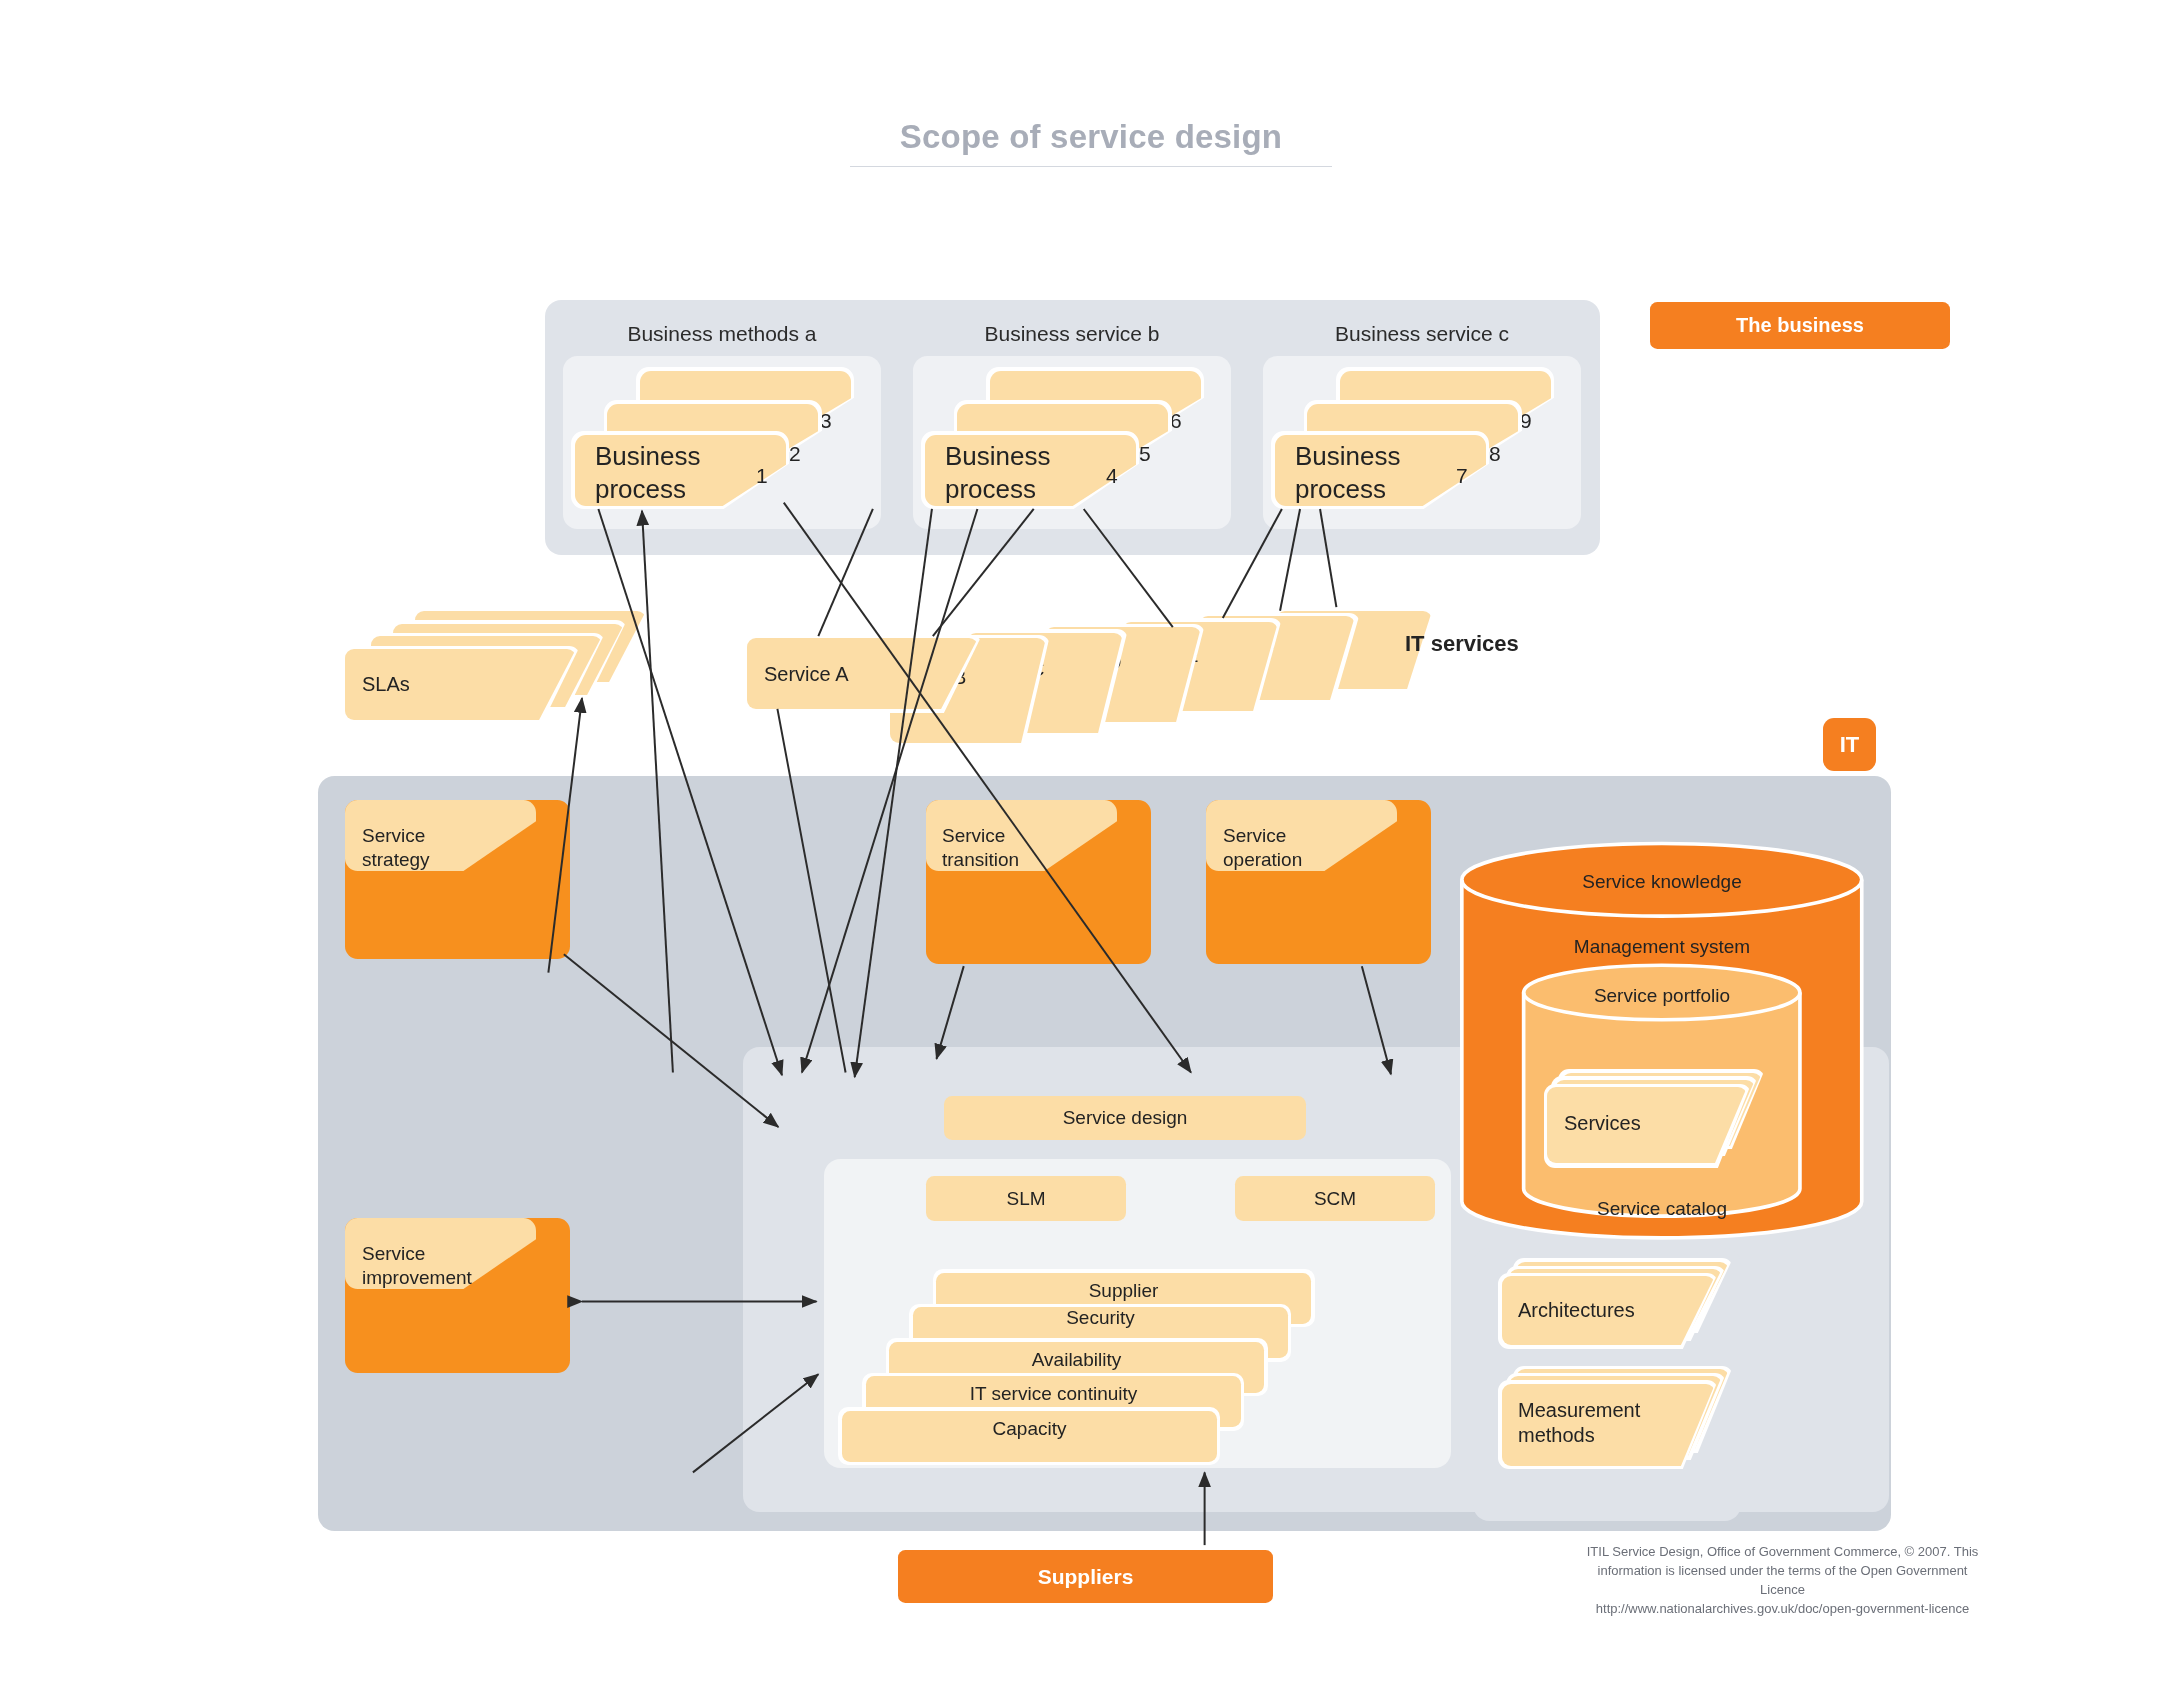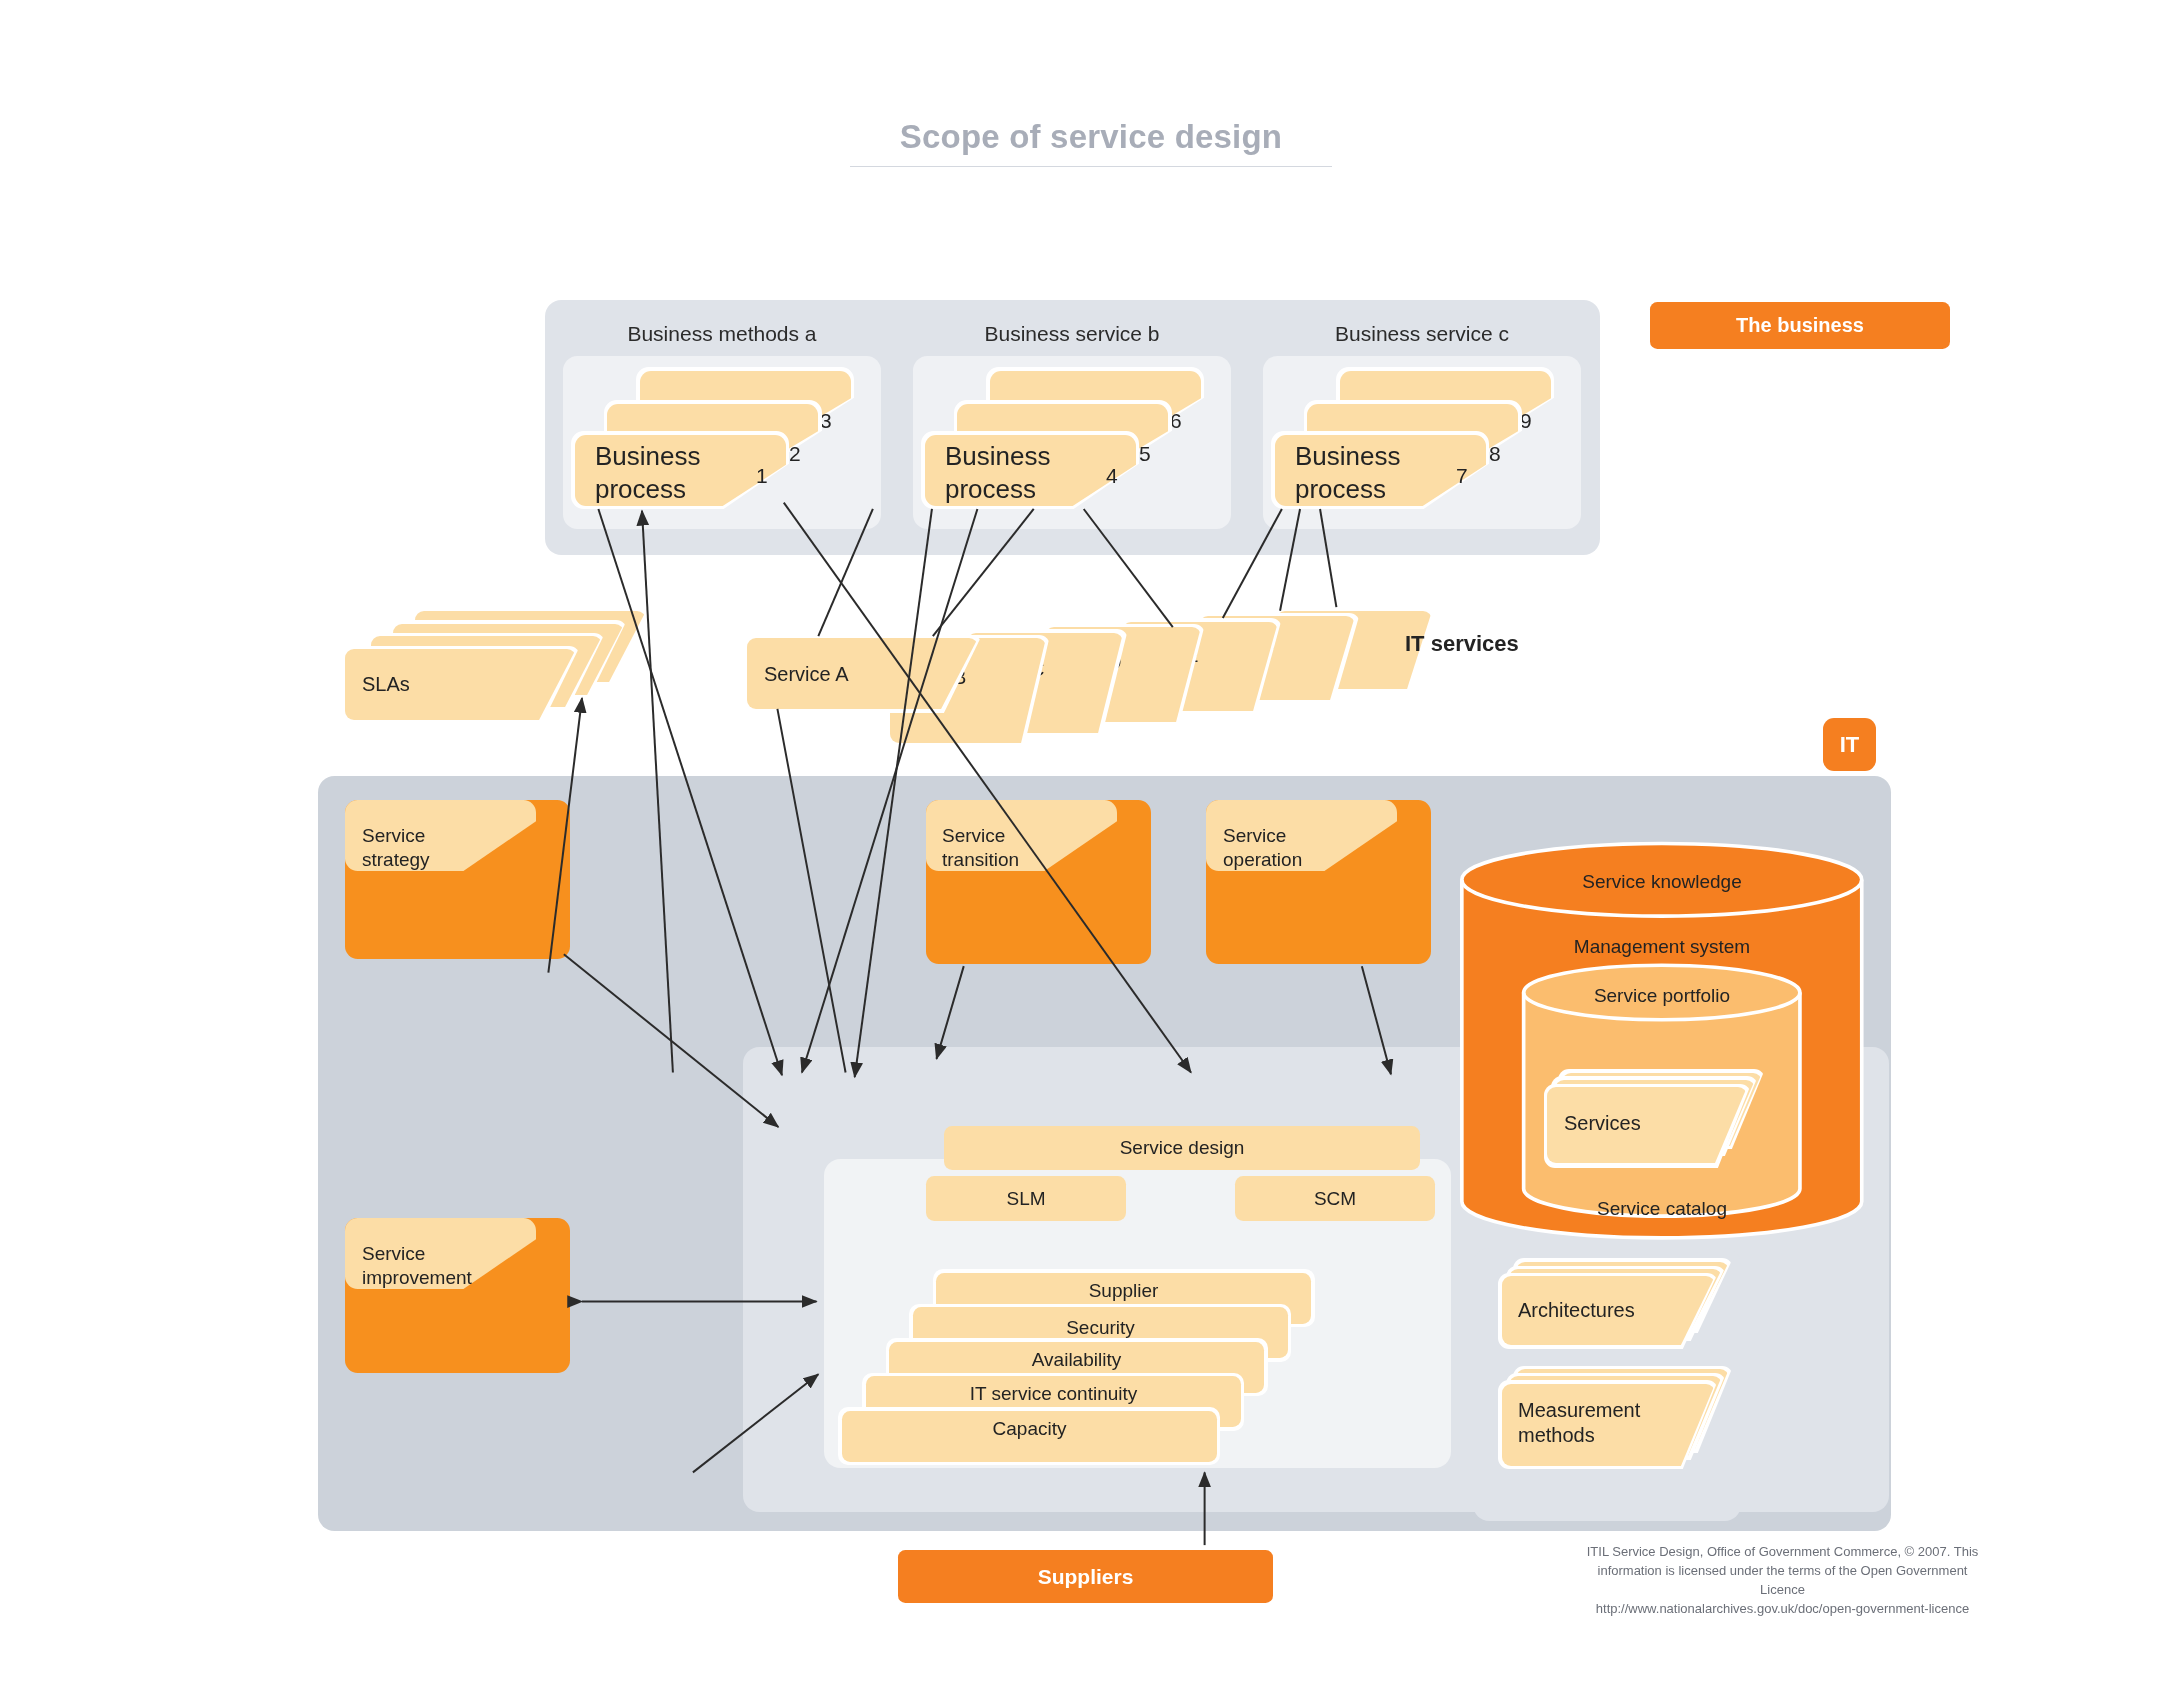--- a/index.html
+++ b/index.html
@@ -249,7 +249,7 @@
       </div>
   </div>
 
-  <div class="chip" style="left:944px;top:1126px;width:476px;height:44px">Service design</div>
+  <div class="chip" style="left:944px;top:1096px;width:362px;height:44px">Service design</div>
 
   <div class="chip" style="left:926px;top:1176px;width:200px;height:45px">SLM</div>
   <div class="chip" style="left:1235px;top:1176px;width:200px;height:45px">SCM</div>

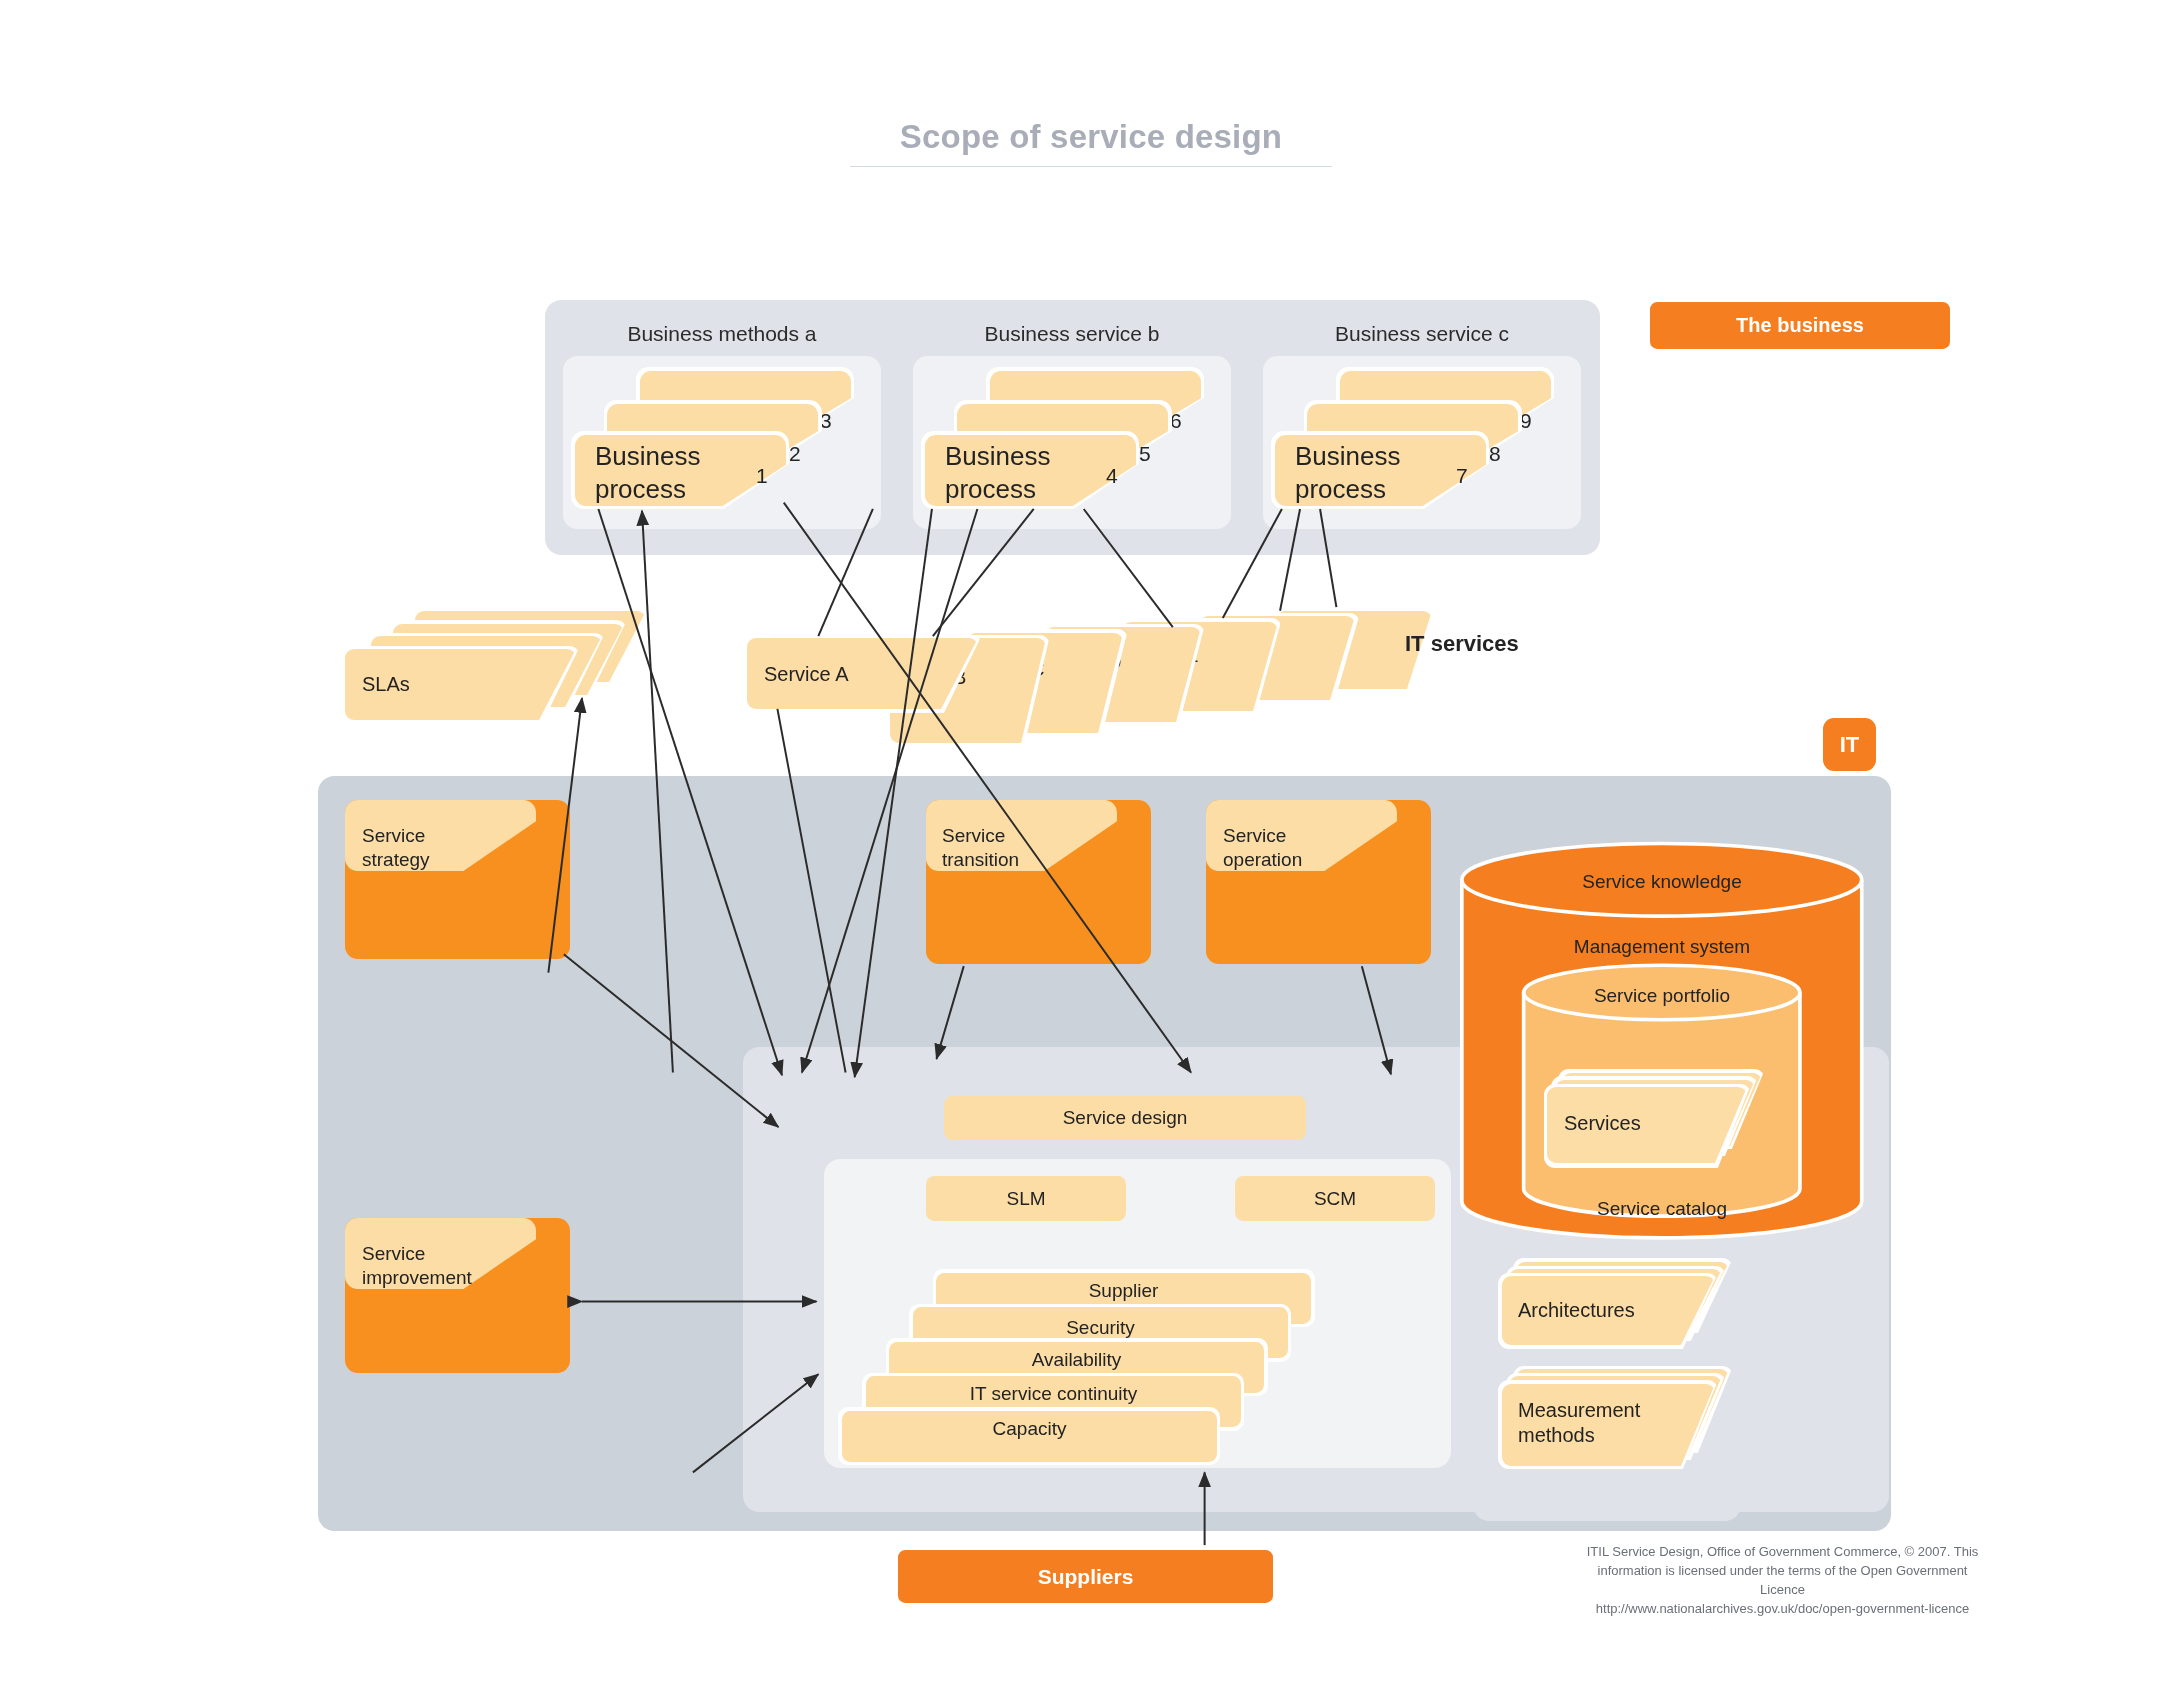--- a/index.html
+++ b/index.html
@@ -259,7 +259,7 @@
     <div class="chip" style="left:936px;top:1273px;width:375px;height:51px;justify-content:center;align-items:flex-start;padding-top:7.3px;box-sizing:border-box">Supplier</div>
 
     <div class="chip-w" style="left:909px;top:1304px;width:382px;height:58px"></div>
-    <div class="chip" style="left:913px;top:1307px;width:375px;height:51px;justify-content:center;align-items:flex-start;padding-top:10px;box-sizing:border-box">Security</div>
+    <div class="chip" style="left:913px;top:1307px;width:375px;height:51px;justify-content:center;align-items:flex-start;padding-top:0;box-sizing:border-box">Security</div>
 
     <div class="chip-w" style="left:886px;top:1338px;width:382px;height:58px"></div>
     <div class="chip" style="left:889px;top:1342px;width:375px;height:51px;justify-content:center;align-items:flex-start;padding-top:7.3px;box-sizing:border-box">Availability</div>

